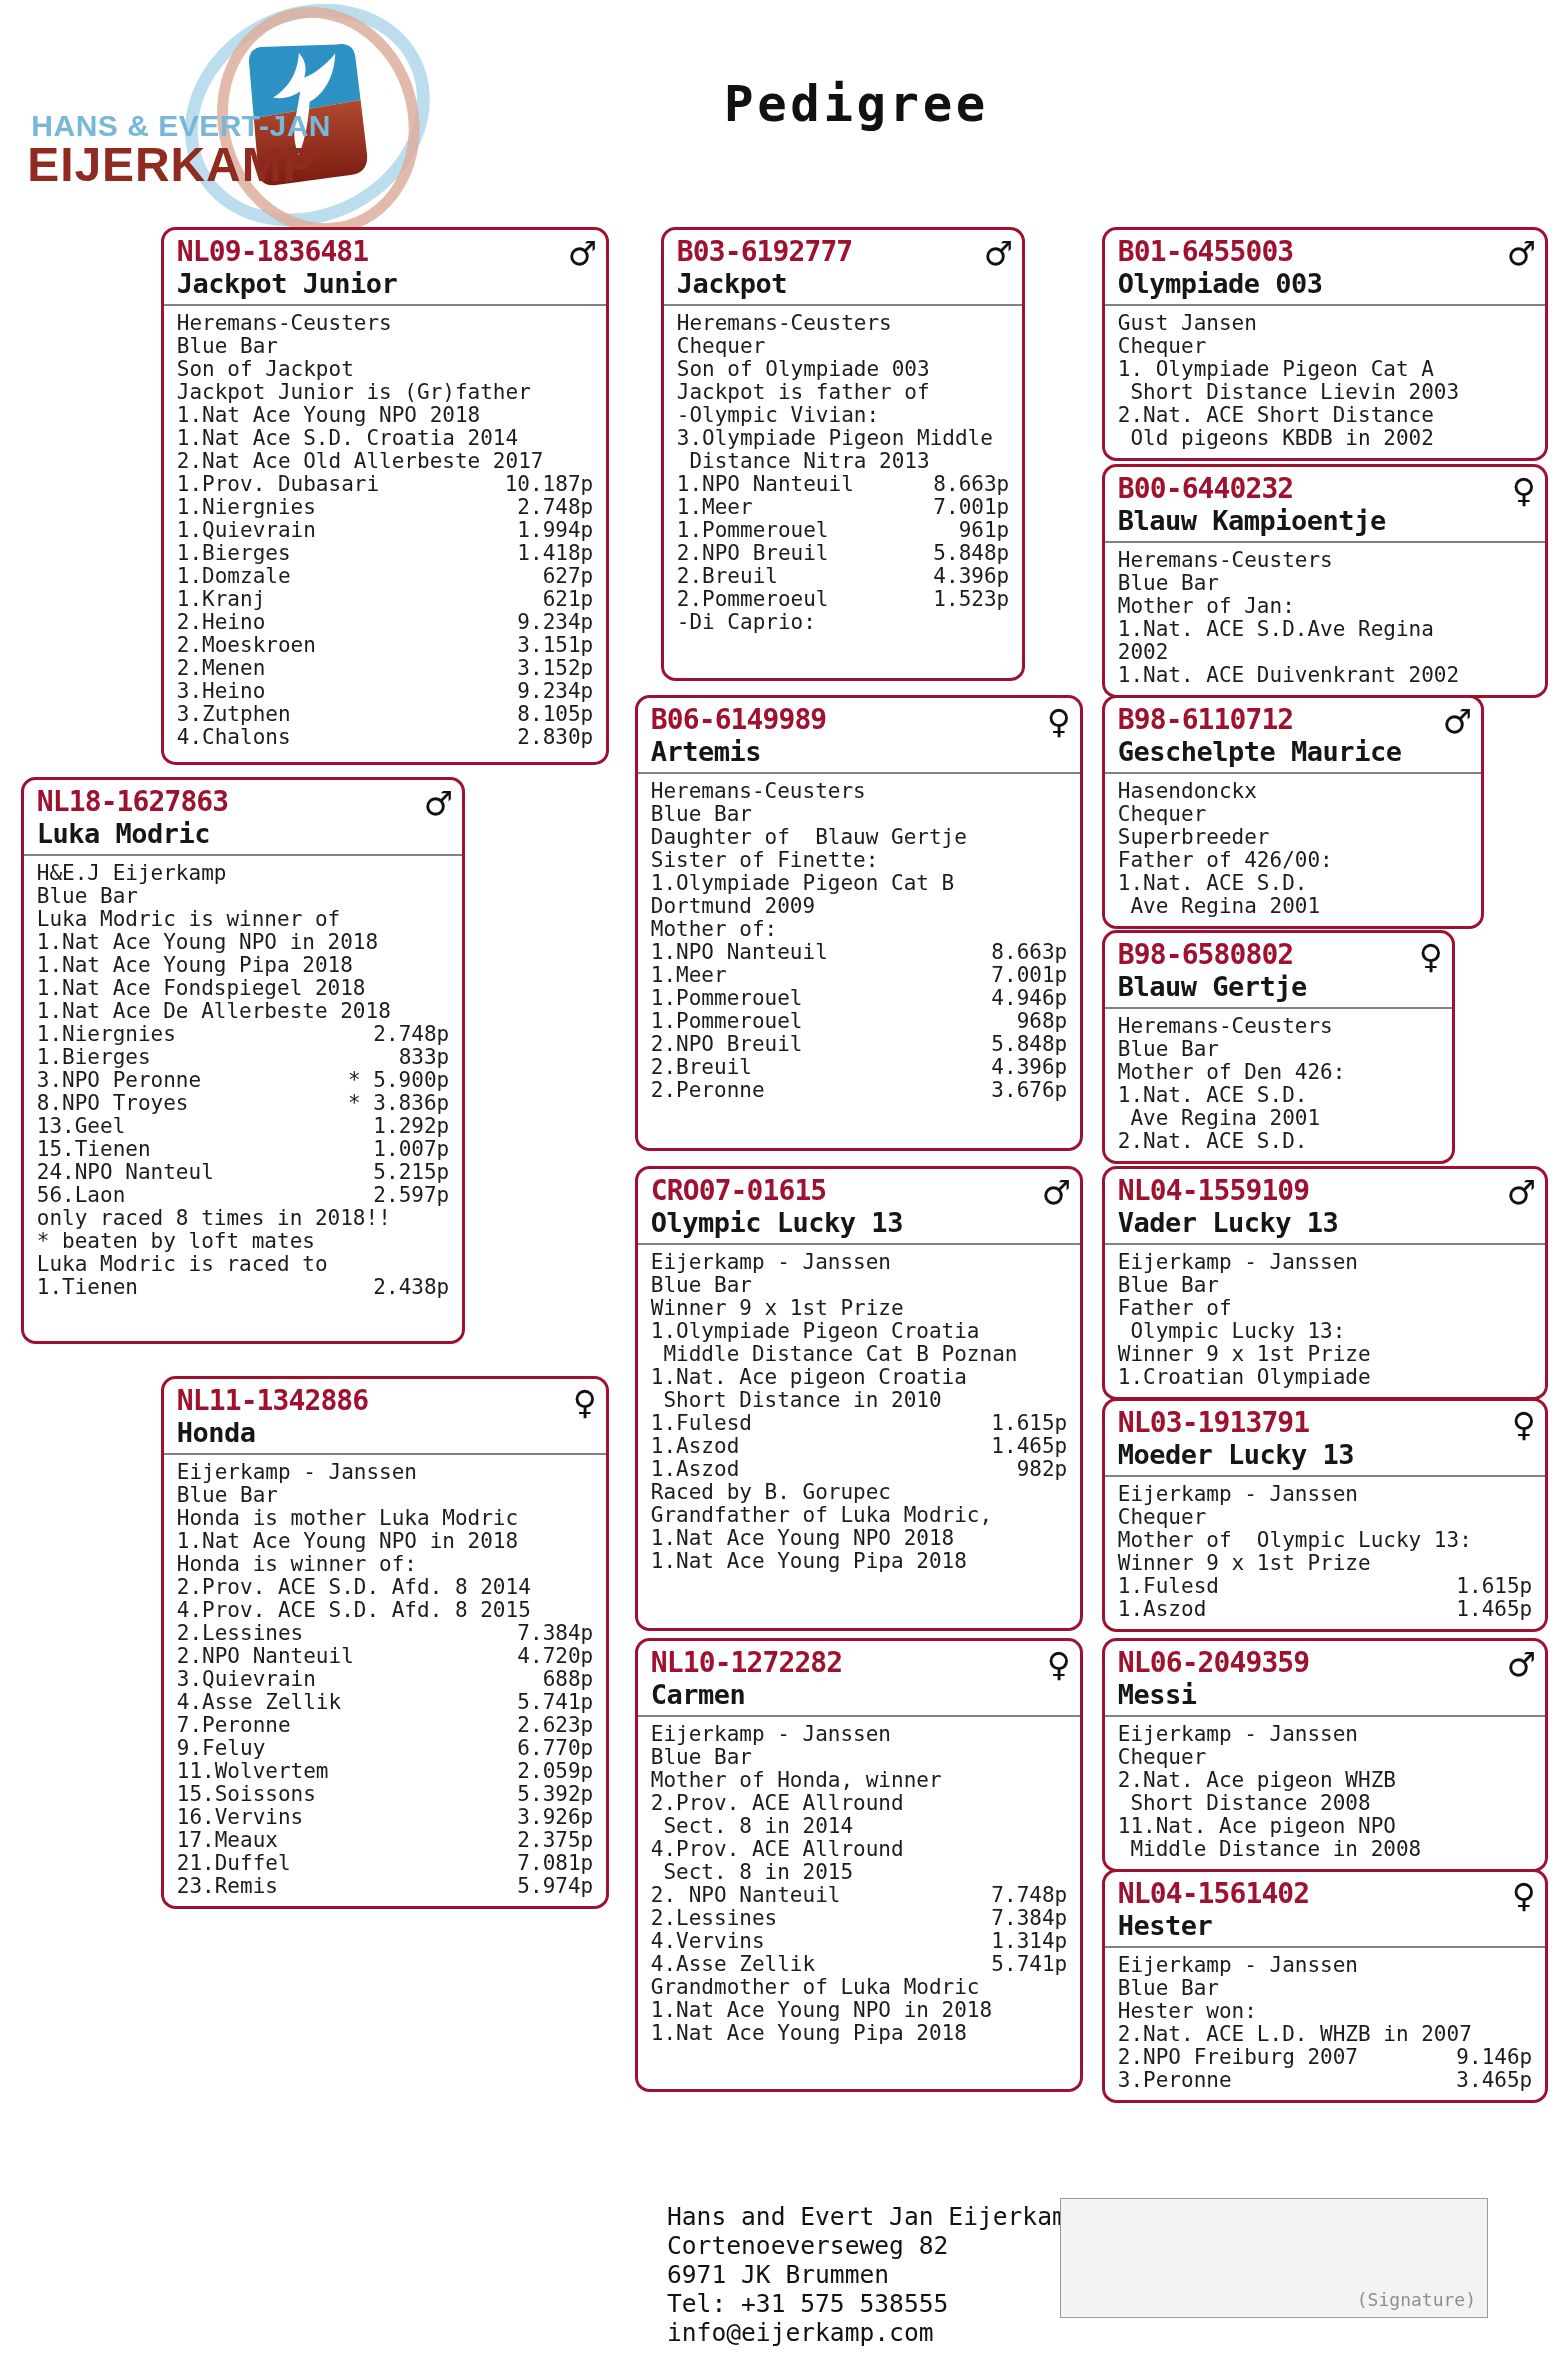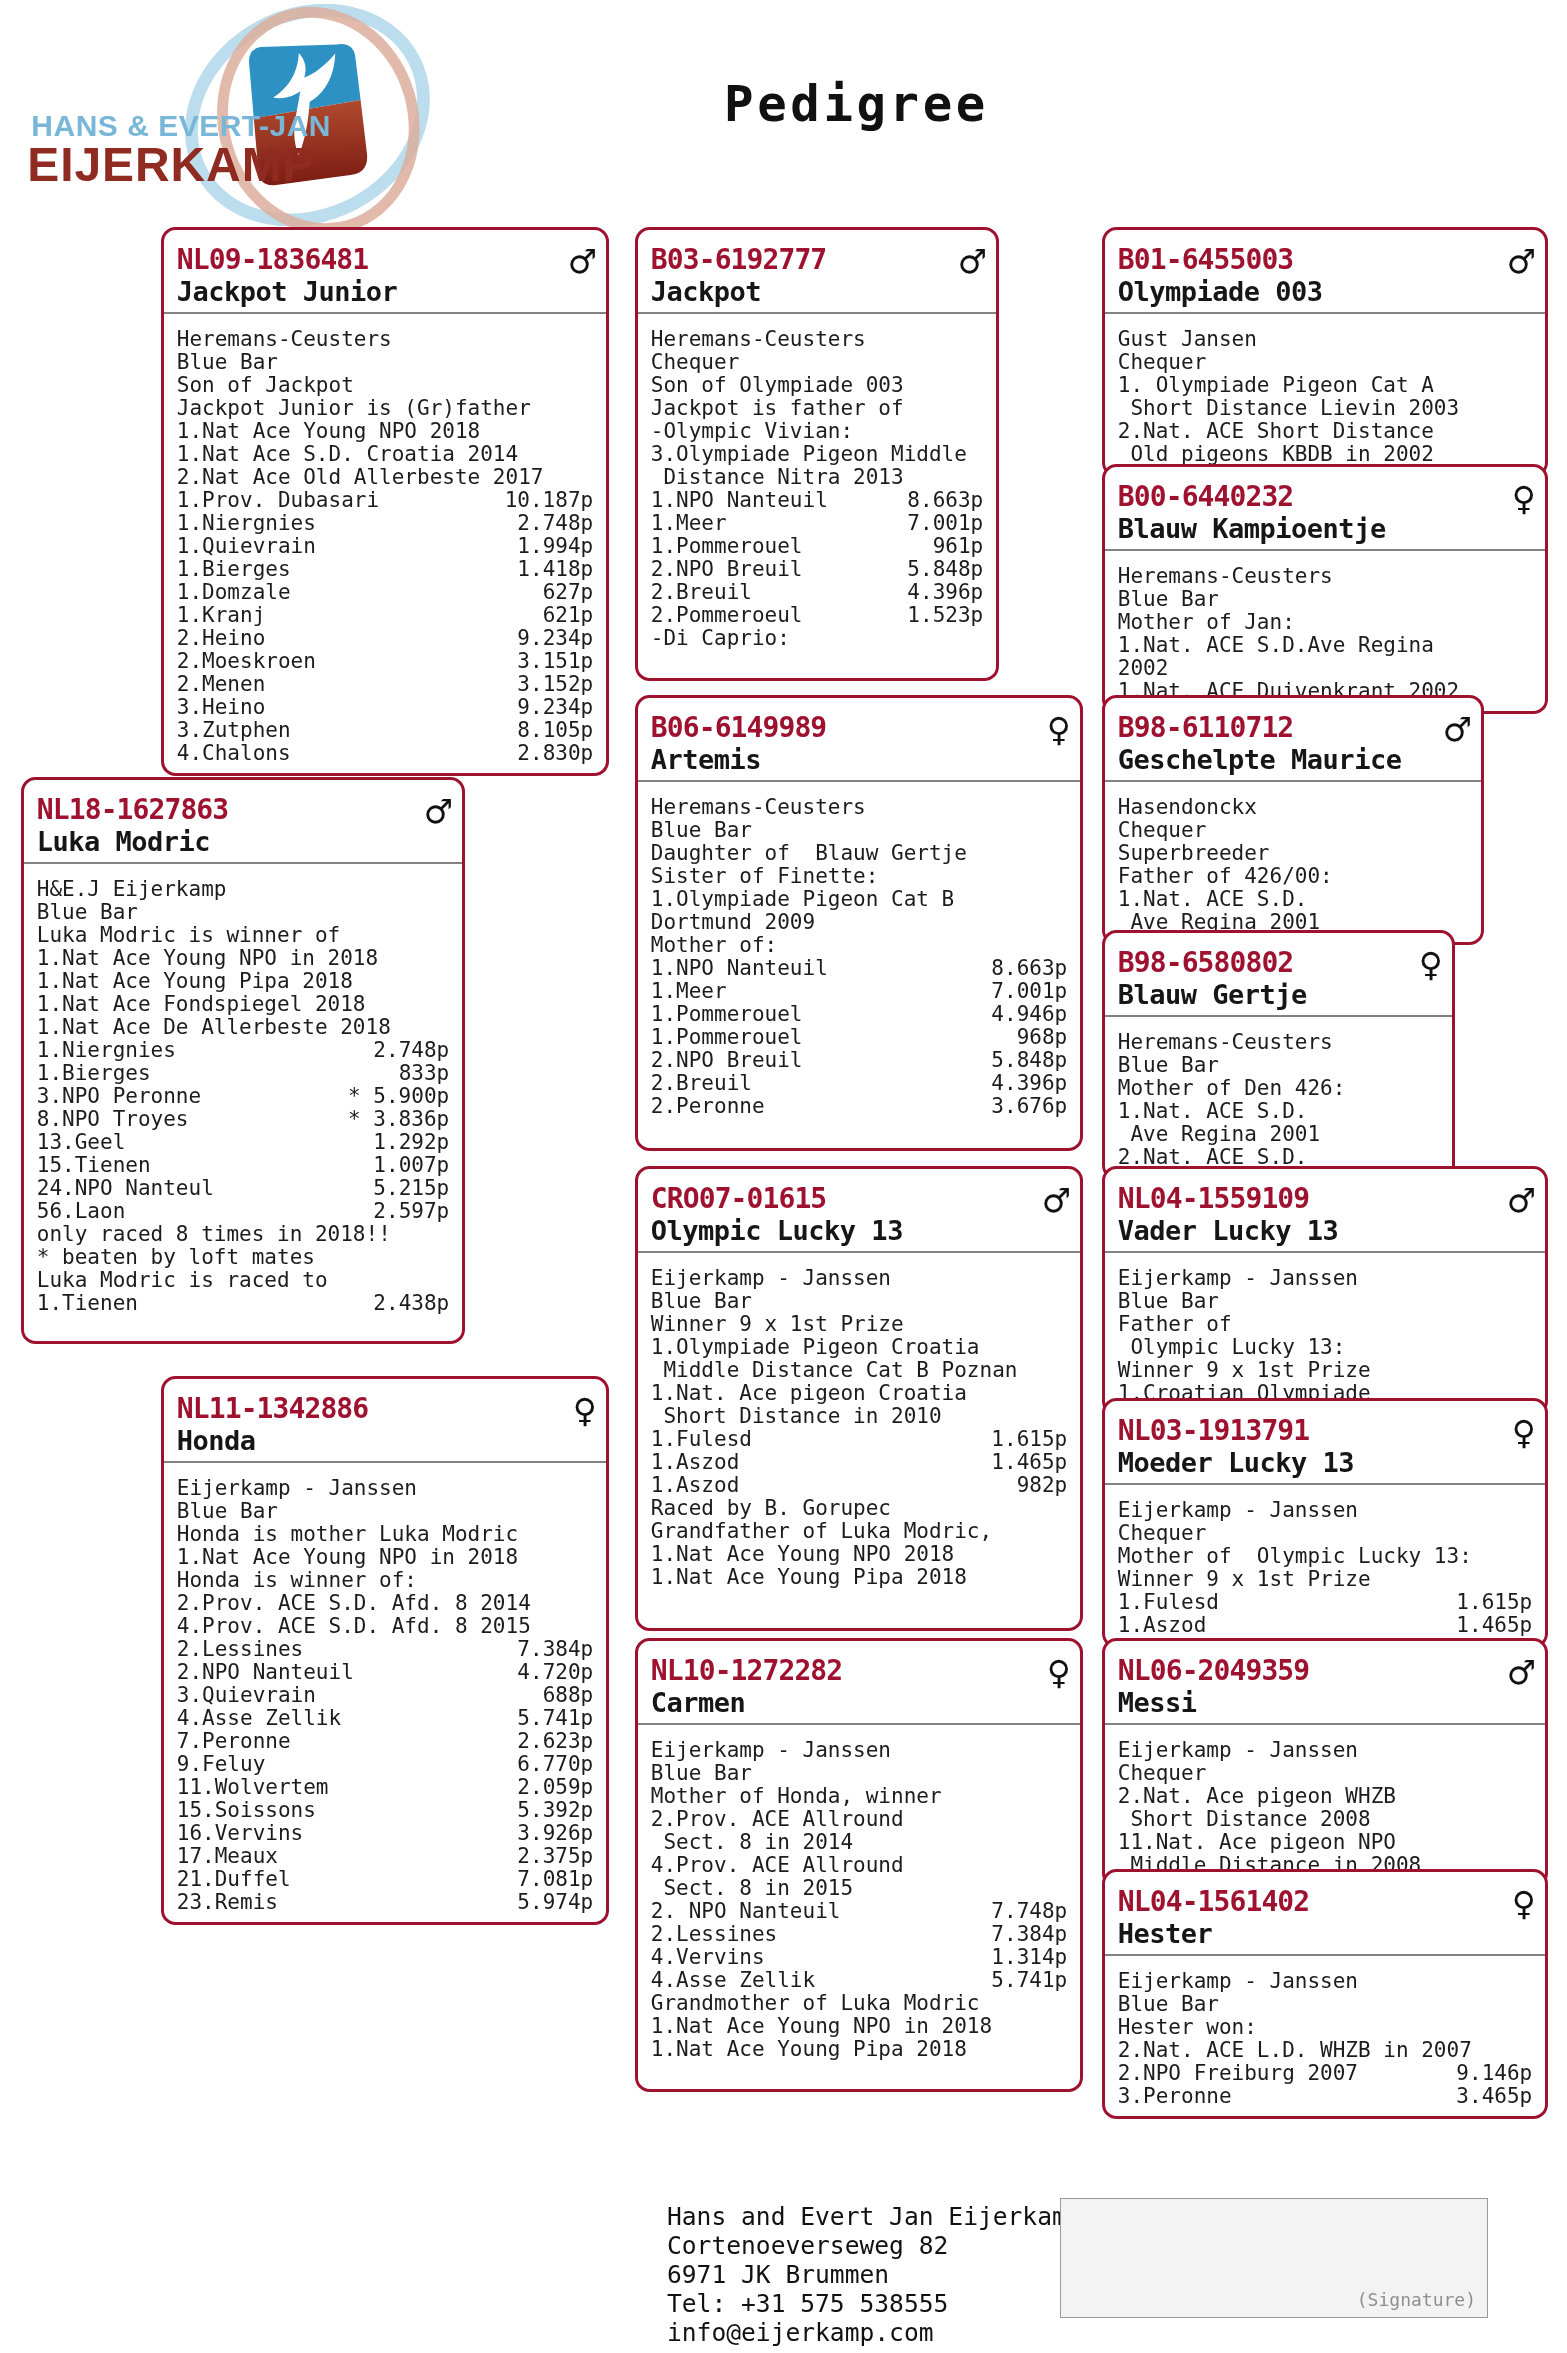--- a/index.html
+++ b/index.html
@@ -24,7 +24,7 @@
     position:absolute;box-sizing:border-box;background:#fff;
     border:3.6px solid #9e1230;border-radius:14.6px;padding:3.6px 12.8px 7.3px;
   }
-  .hd{position:relative;margin:8px -12.8px;padding:1.8px 12.8px 4.6px;border-bottom:2.7px solid #828282;}
+  .hd{position:relative;margin:0 -12.8px;padding:1.8px 12.8px 4.6px;border-bottom:2.7px solid #828282;}
   .ring{font:bold 28px/33px "DejaVu Sans Mono",monospace;color:#9e1230;letter-spacing:-0.9px;}
   .pname{font:bold 27px/31px "DejaVu Sans Mono",monospace;color:#161616;letter-spacing:-0.5px;}
   .sex{position:absolute;right:9px;top:3.6px;font:bold 33px/33px "DejaVu Sans",sans-serif;color:#111;}

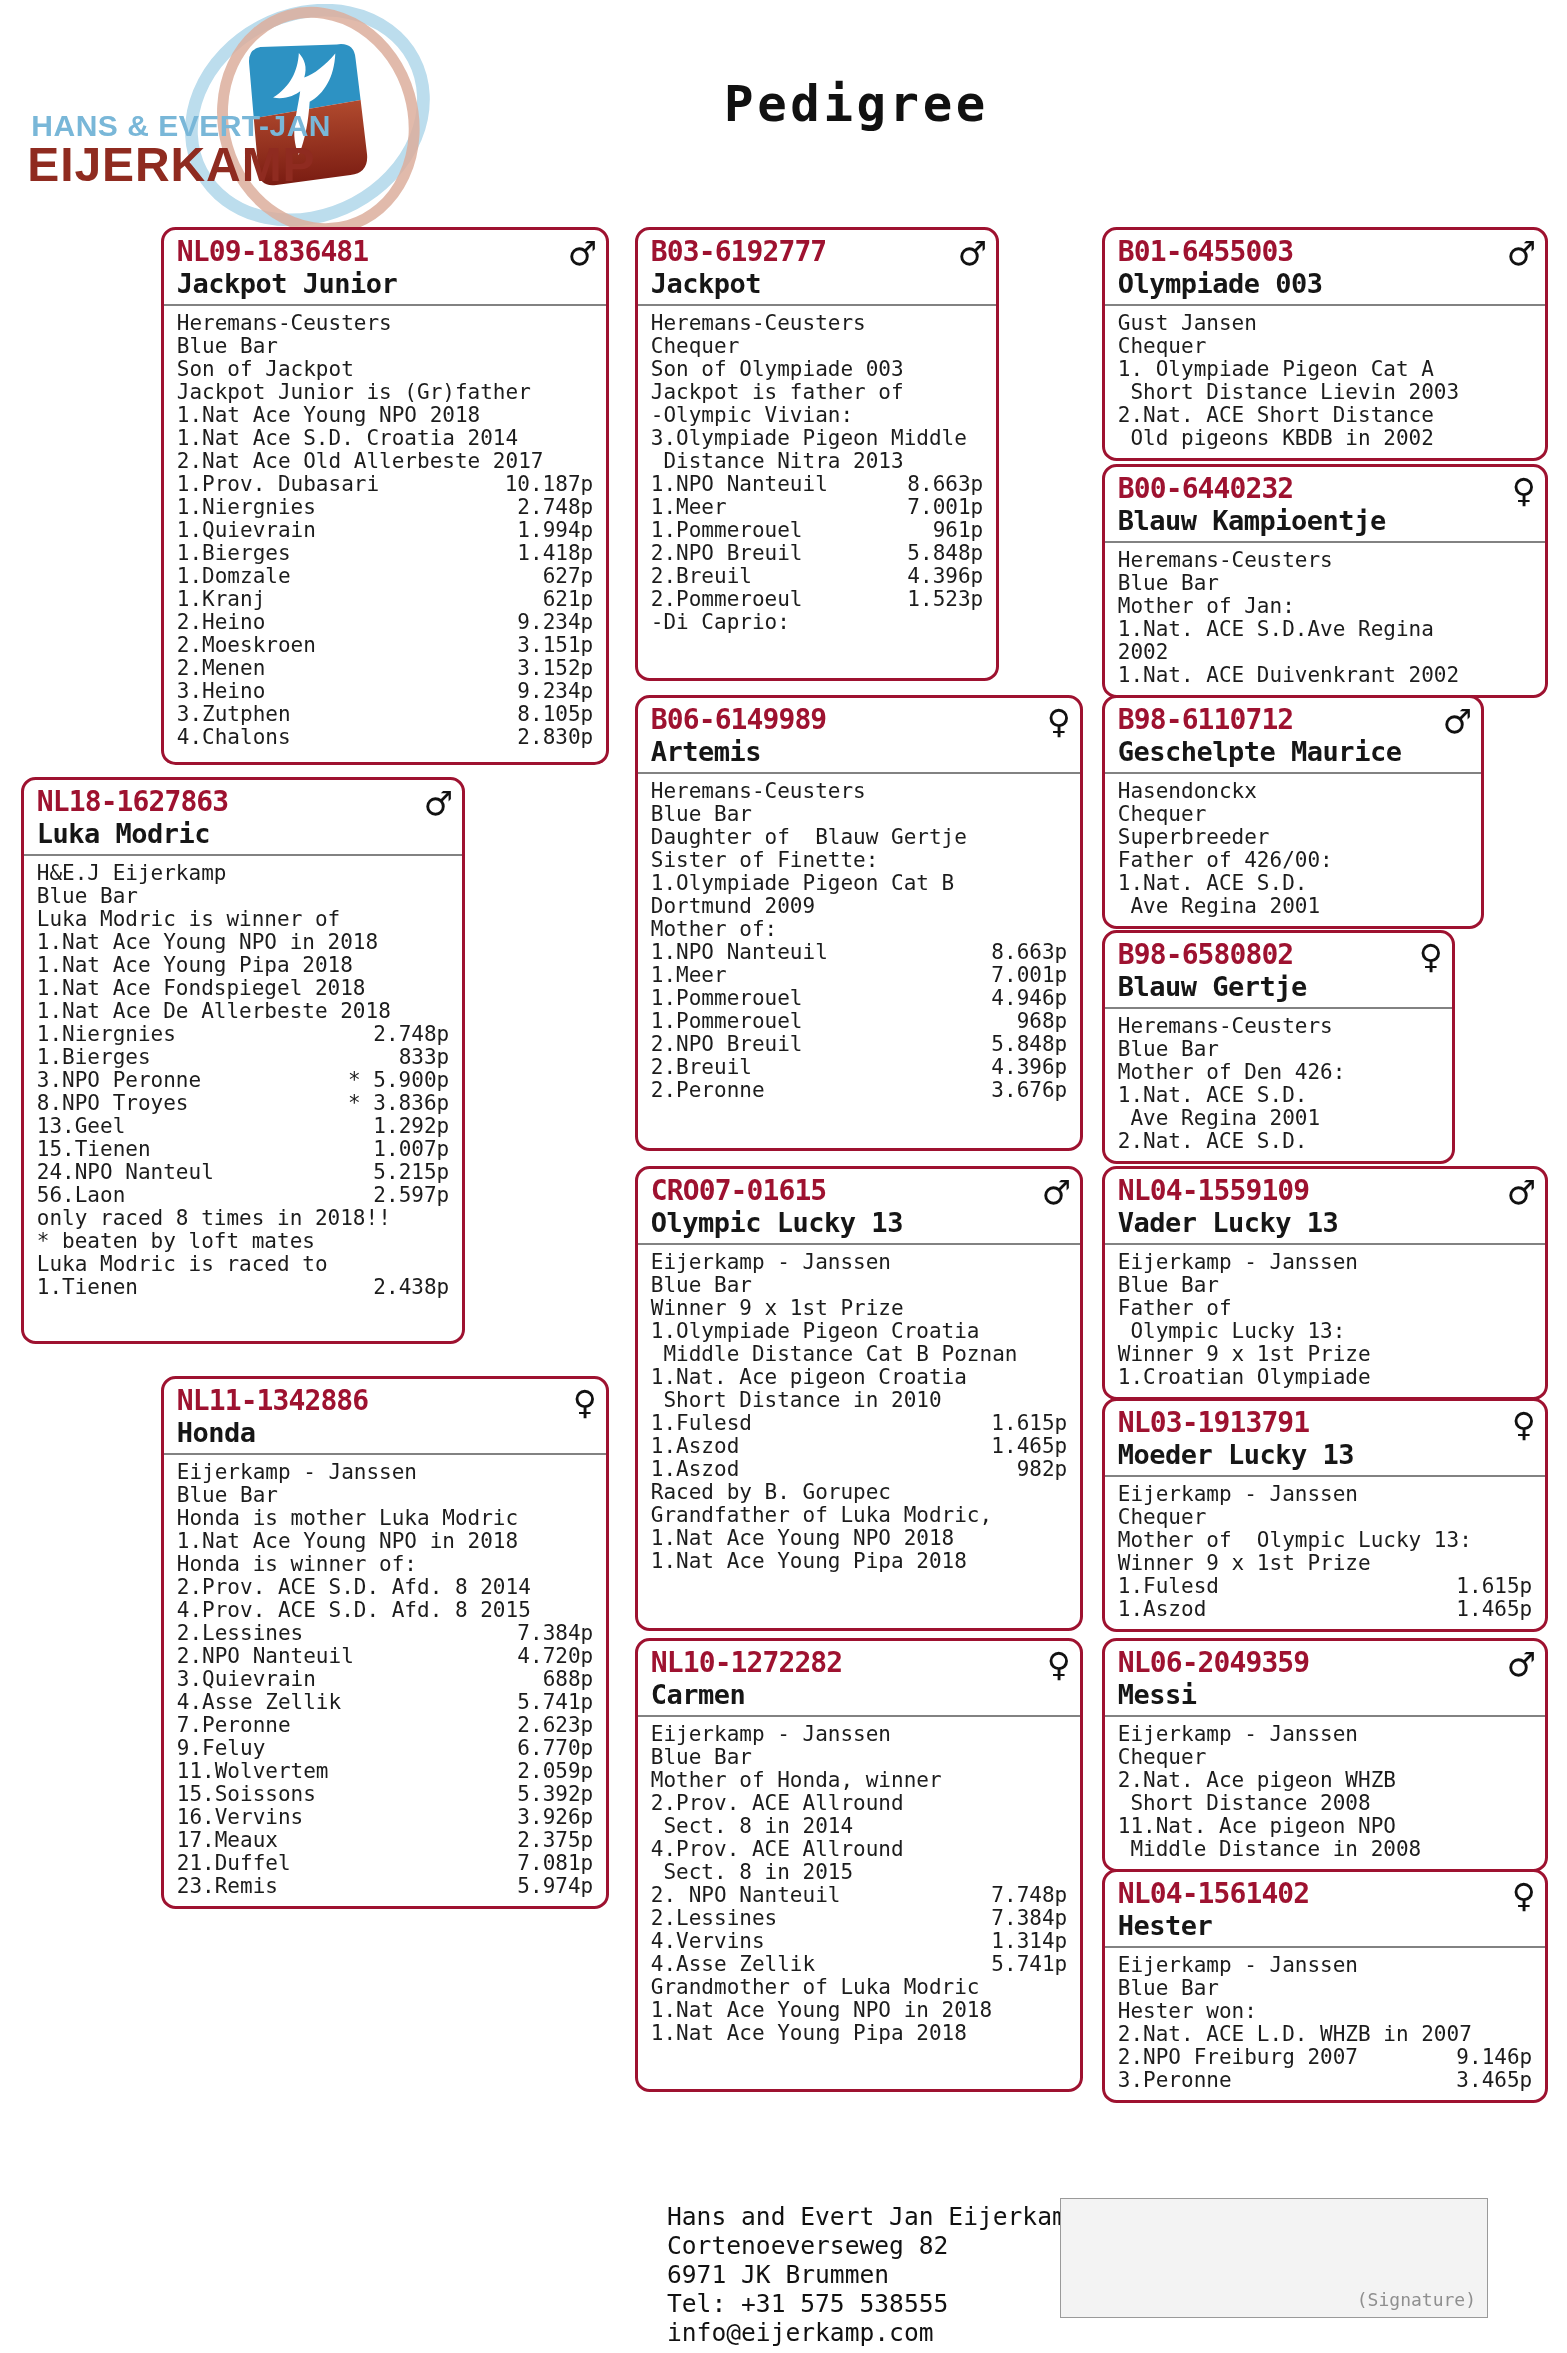--- a/index.html
+++ b/index.html
@@ -35,7 +35,7 @@
   .b0{left:161px;top:227px;width:448px;min-height:538px}
   .b1{left:21px;top:777px;width:444px;min-height:567px}
   .b2{left:161px;top:1376px;width:448px;min-height:529px}
-  .b3{left:635px;top:227px;width:364px;min-height:454px}
+  .b3{left:661px;top:227px;width:364px;min-height:454px}
   .b4{left:635px;top:695px;width:448px;min-height:456px}
   .b5{left:635px;top:1166px;width:448px;min-height:465px}
   .b6{left:635px;top:1638px;width:448px;min-height:454px}

